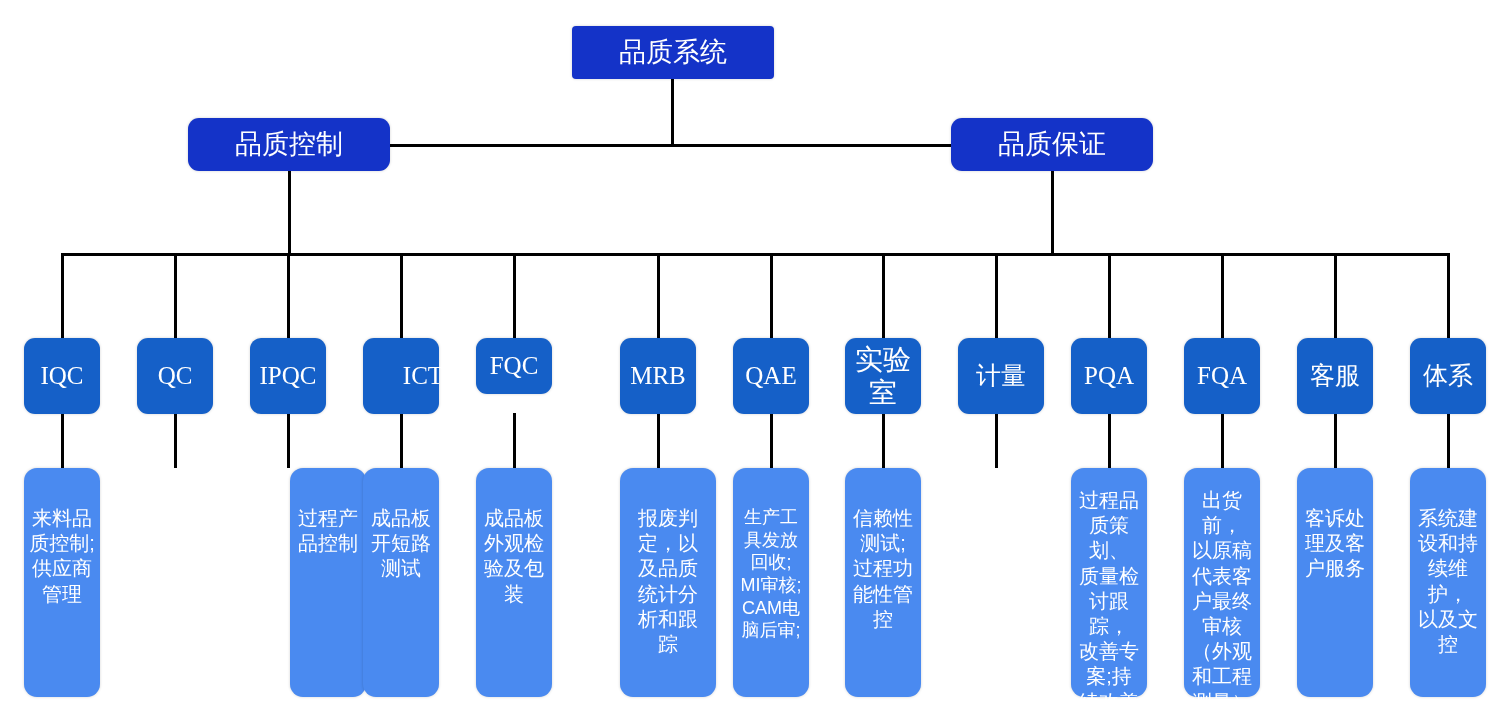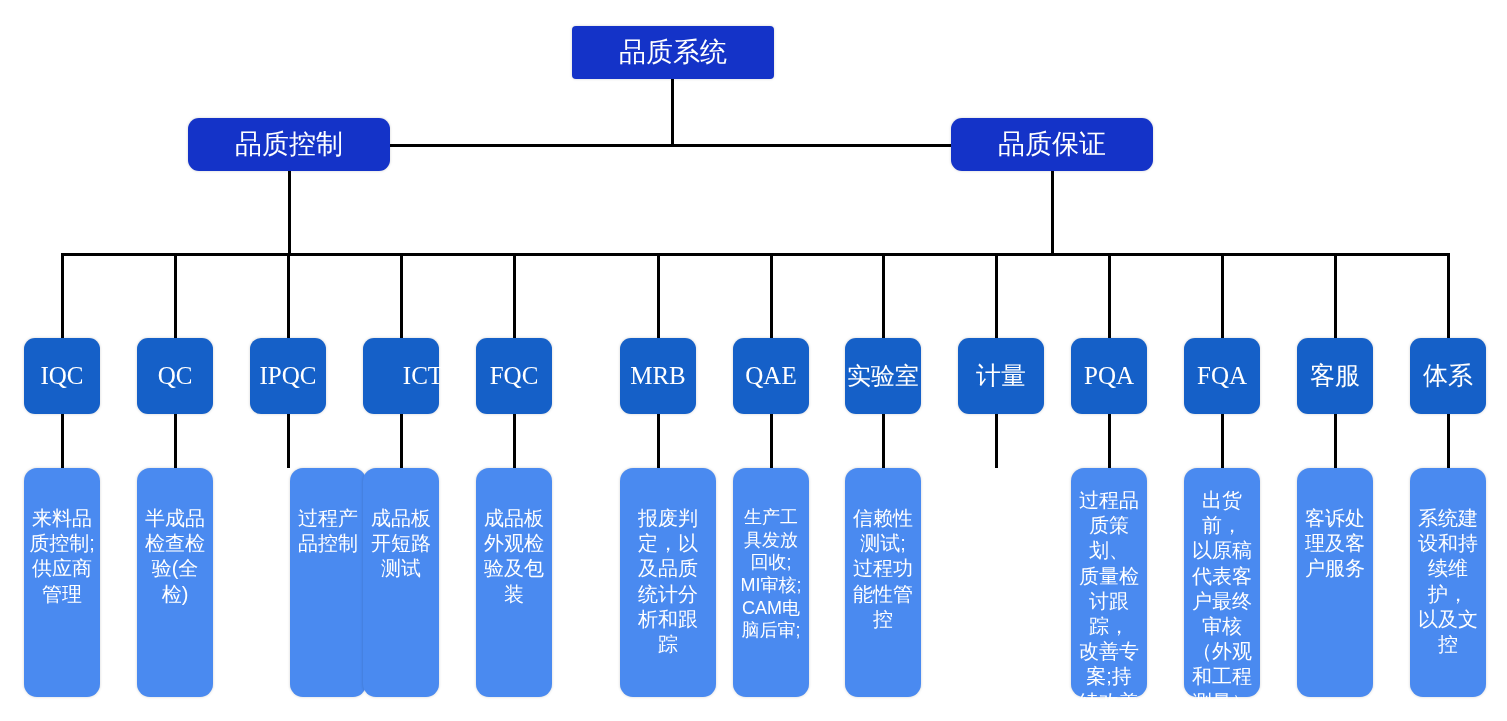--- a/index.html
+++ b/index.html
@@ -114,7 +114,7 @@
   <div class="node lvl3" style="left:137px; top:338px; width:76px; height:76px;">QC</div>
   <div class="node lvl3" style="left:250px; top:338px; width:76px; height:76px;">IPQC</div>
   <div class="node lvl3" style="left:363px; top:338px; width:76px; height:76px;padding-left:44px;">ICT</div>
-  <div class="node lvl3" style="left:476px; top:338px; width:76px; height:76px;">FQC</div>
+  <div class="node lvl3" style="left:476px; top:338px; width:76px; height:56px;">FQC</div>
   <div class="node lvl3" style="left:620px; top:338px; width:76px; height:76px;">MRB</div>
   <div class="node lvl3" style="left:733px; top:338px; width:76px; height:76px;">QAE</div>
   <div class="node lvl3 cjk" style="left:845px; top:338px; width:76px; height:76px; font-size:24px;">实验室</div>

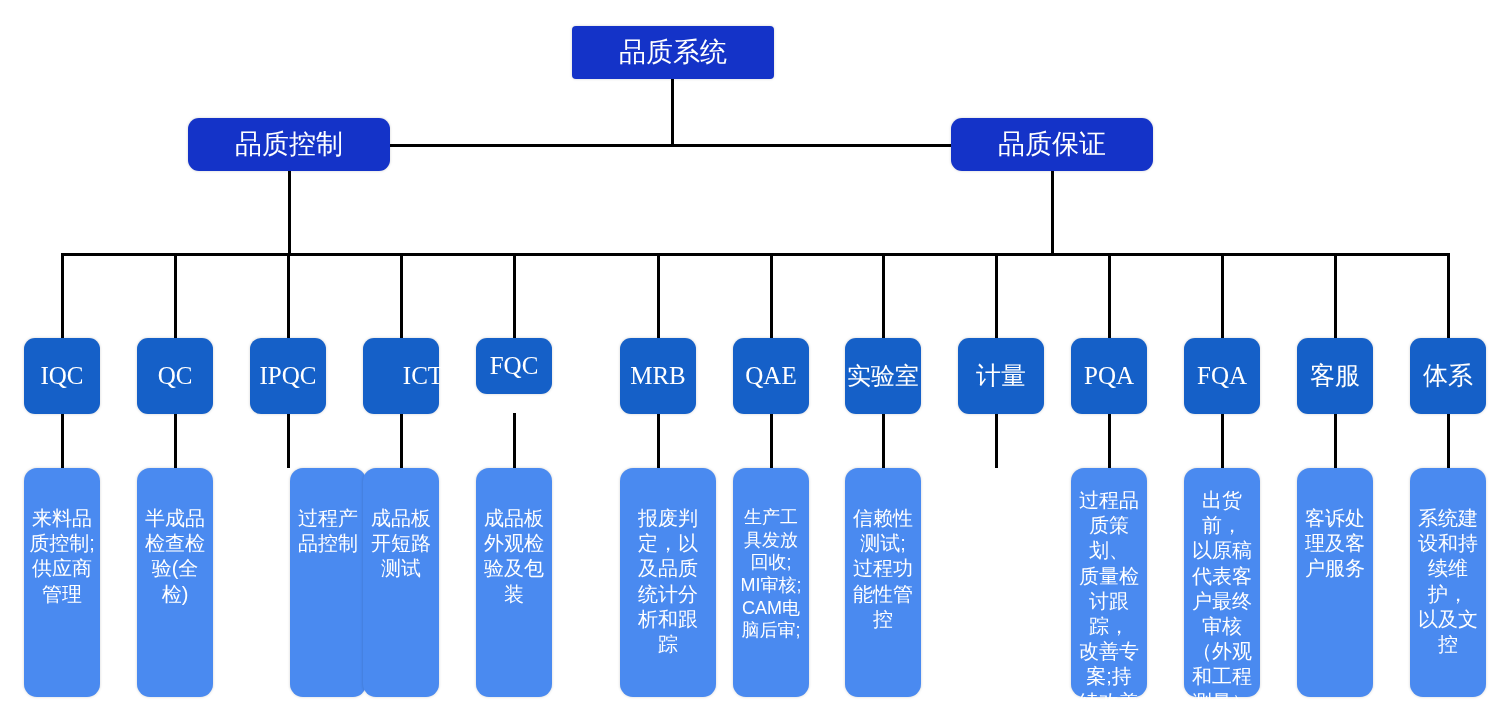--- a/index.html
+++ b/index.html
@@ -117,7 +117,7 @@
   <div class="node lvl3" style="left:476px; top:338px; width:76px; height:56px;">FQC</div>
   <div class="node lvl3" style="left:620px; top:338px; width:76px; height:76px;">MRB</div>
   <div class="node lvl3" style="left:733px; top:338px; width:76px; height:76px;">QAE</div>
-  <div class="node lvl3 cjk" style="left:845px; top:338px; width:76px; height:76px; font-size:24px;">实验室</div>
+  <div class="node lvl3 cjk" style="left:845px; top:338px; width:76px; height:76px; font-size:28px;">实验室</div>
   <div class="node lvl3 cjk" style="left:958px; top:338px; width:86px; height:76px;">计量</div>
   <div class="node lvl3" style="left:1071px; top:338px; width:76px; height:76px;">PQA</div>
   <div class="node lvl3" style="left:1184px; top:338px; width:76px; height:76px;">FQA</div>

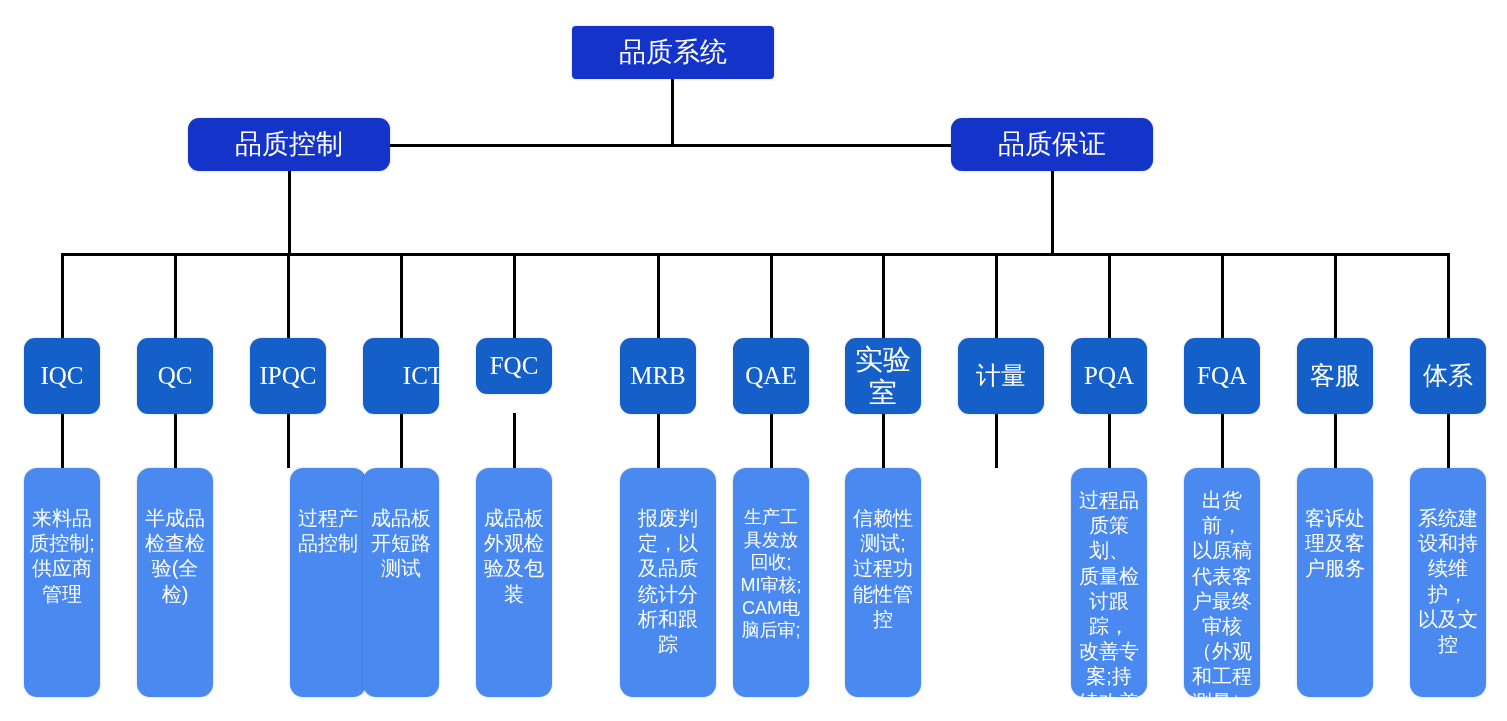--- a/index.html
+++ b/index.html
@@ -128,10 +128,6 @@
 质控制;
 供应商
 管理</div>
-  <div class="node lvl4" style="left:137px; top:468px; width:76px; height:229px;">半成品
-检查检
-验(全
-检)</div>
   <div class="node lvl4" style="left:250px; top:468px; width:76px; height:229px;margin-left:40px;">过程产
 品控制</div>
   <div class="node lvl4" style="left:363px; top:468px; width:76px; height:229px;">成品板

